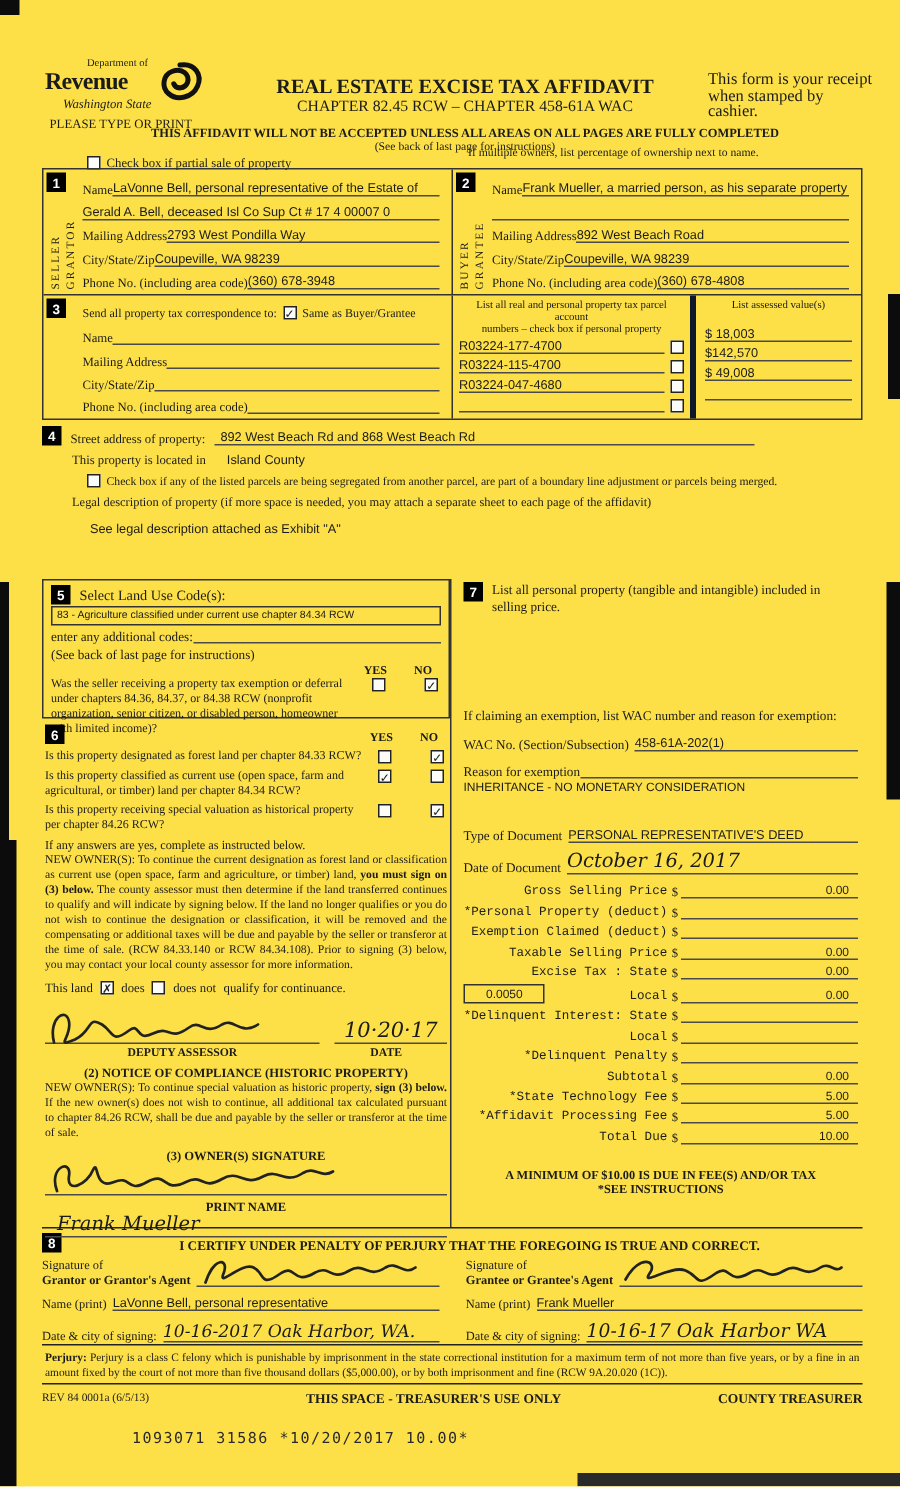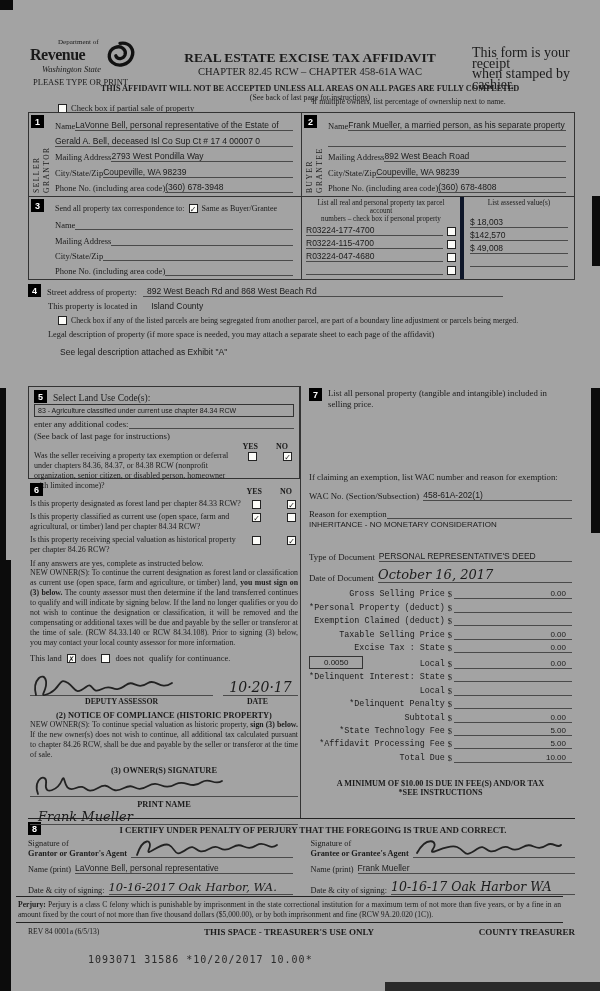--- a/index.html
+++ b/index.html
@@ -6,7 +6,7 @@
   html,body { background:#ffffff; }
   .page {
     position:relative; width:600px; height:991px;
-    background:#a3a3a3; color:#1b1b1b; overflow:hidden;
+    background:#fde047; color:#1b1b1b; overflow:hidden;
     font-family:"Liberation Serif","DejaVu Serif",serif; font-size:8.5px;
   }
   .abs { position:absolute; }

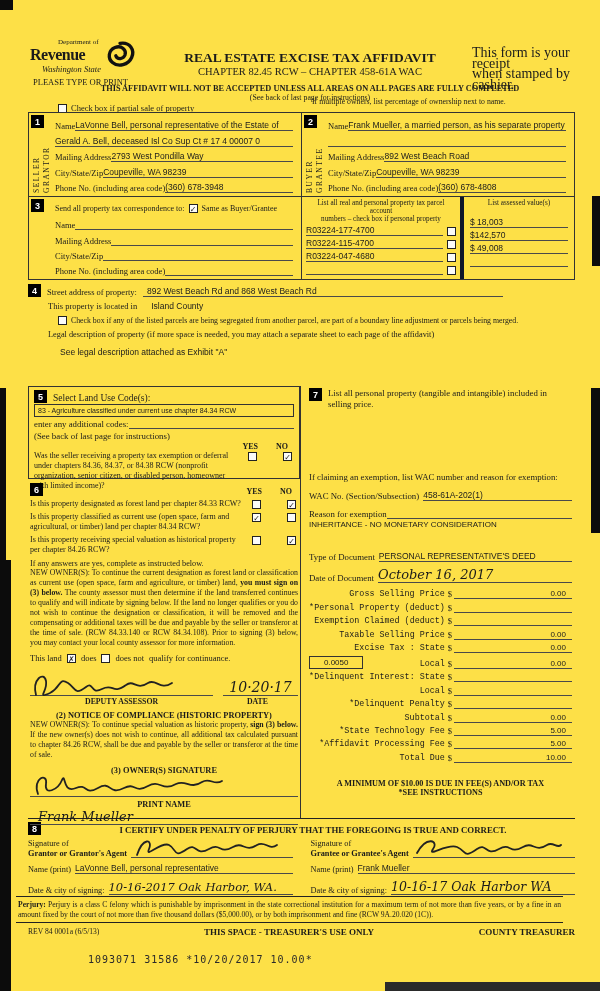--- a/index.html
+++ b/index.html
@@ -77,7 +77,7 @@
   </div>
   <div class="abs b c" style="top:50px;left:150px;width:320px;font-size:13.5px">REAL ESTATE EXCISE TAX AFFIDAVIT</div>
   <div class="abs c" style="top:66px;left:150px;width:320px;font-size:10.5px">CHAPTER 82.45 RCW – CHAPTER 458-61A WAC</div>
-  <div class="abs" style="top:48px;left:472px;width:110px;font-size:14px;line-height:10.5px">
+  <div class="abs" style="top:48px;left:472px;width:110px;font-size:11px;line-height:10.5px">
     <div>This form is your receipt</div>
     <div>when stamped by cashier.</div>
   </div>

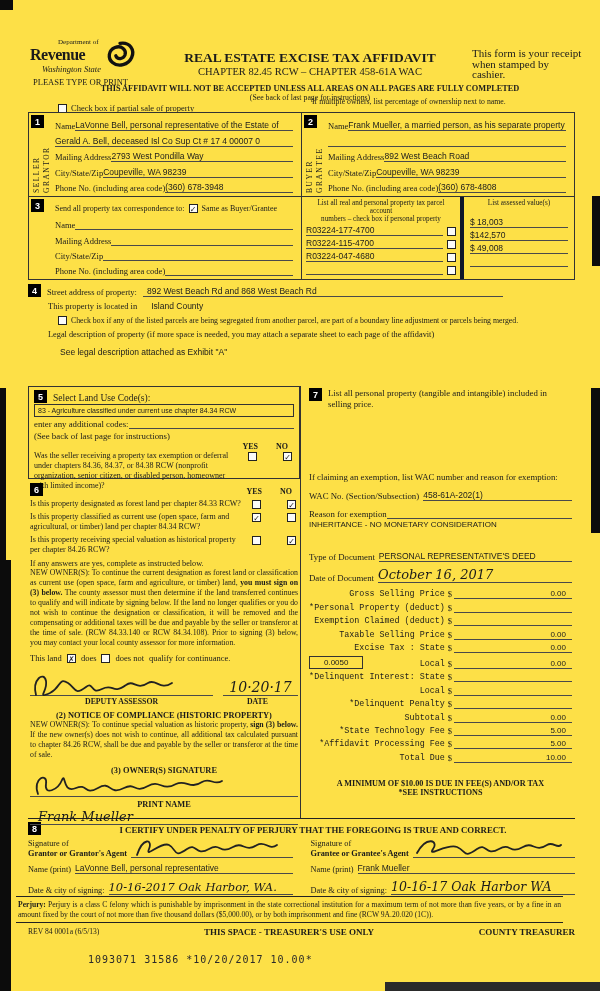--- a/index.html
+++ b/index.html
@@ -485,7 +485,7 @@
     </div>
   </div>
 
-  <div class="abs" style="top:896px;left:16px;width:547px;border-top:1.5px solid #222;border-bottom:1.5px solid #222;padding:3px 2px">
+  <div class="abs" style="top:896px;left:28px;width:547px;border-top:1.5px solid #222;border-bottom:1.5px solid #222;padding:3px 2px">
     <div style="font-size:7.6px;line-height:9.5px;text-align:justify">
       <span class="b">Perjury:</span><span> Perjury is a class C felony which is punishable by imprisonment in the state correctional institution for a maximum term of not more than five years, or by a fine in an amount fixed by the court of not more than five thousand dollars ($5,000.00), or by both imprisonment and fine (RCW 9A.20.020 (1C)).</span>
     </div>

